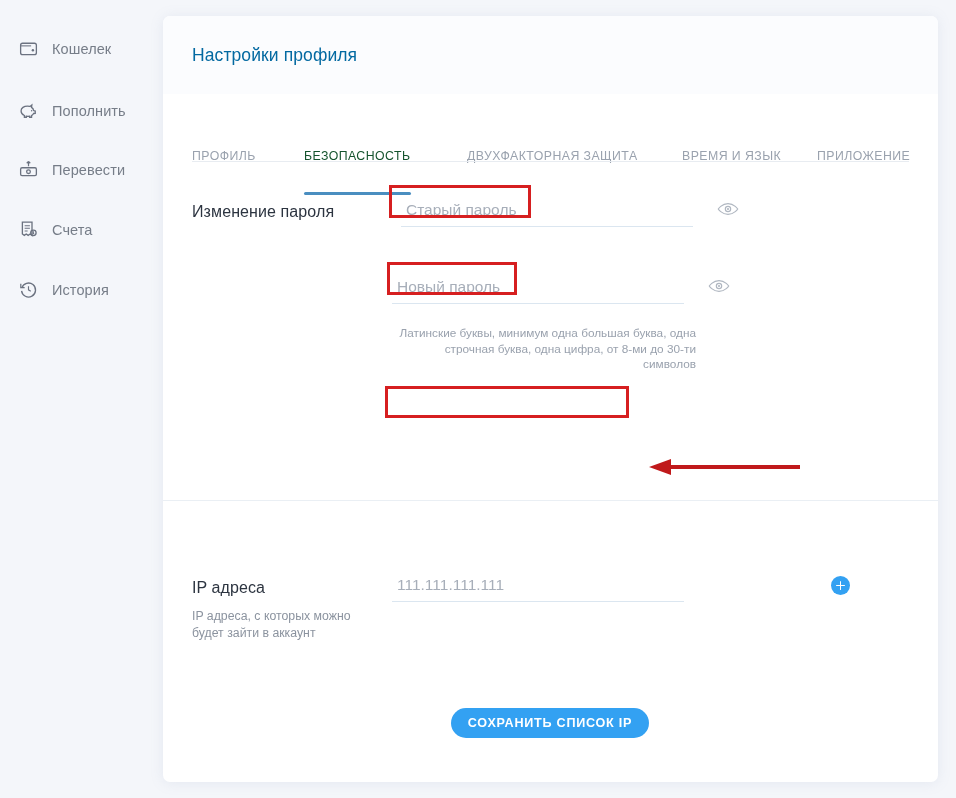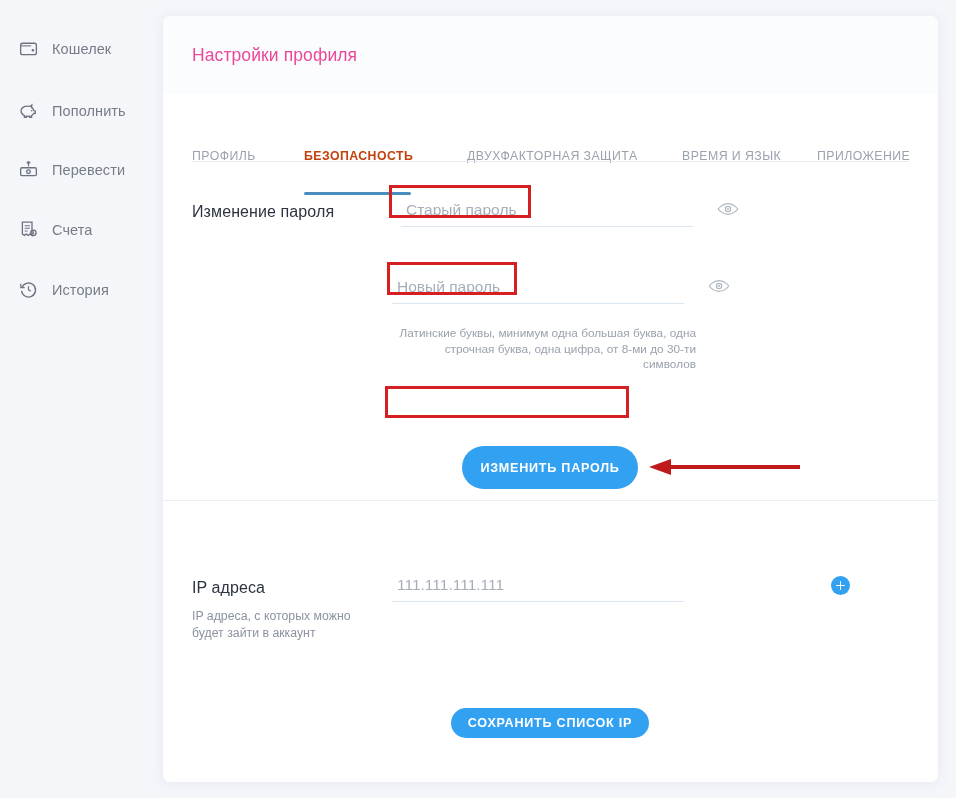--- a/index.html
+++ b/index.html
@@ -70,7 +70,7 @@
     left: 29px;
     top: 29px;
     font-size: 17.5px;
-    color: #ec4899;
+    color: #0369a1;
     letter-spacing: .1px;
   }
 

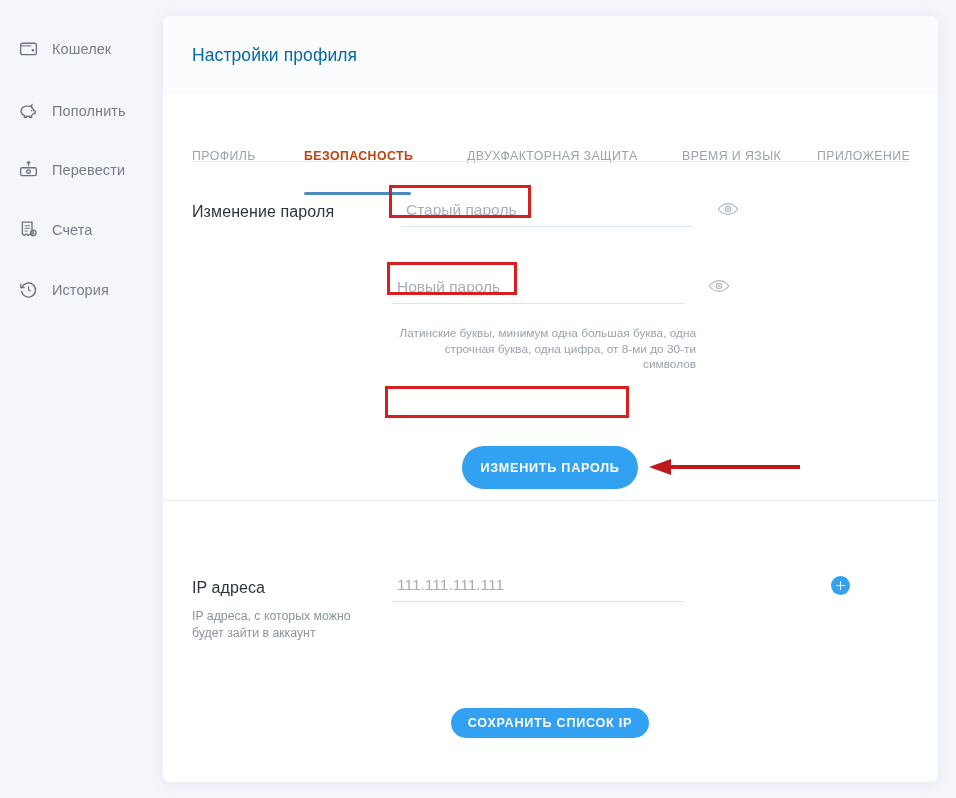--- a/index.html
+++ b/index.html
@@ -101,7 +101,7 @@
     white-space: nowrap;
     text-transform: uppercase;
   }
-  .tab.active { color: #c2410c; font-weight: bold; }
+  .tab.active { color: #14532d; }
   .tab-underline {
     position: absolute;
     top: 43px;

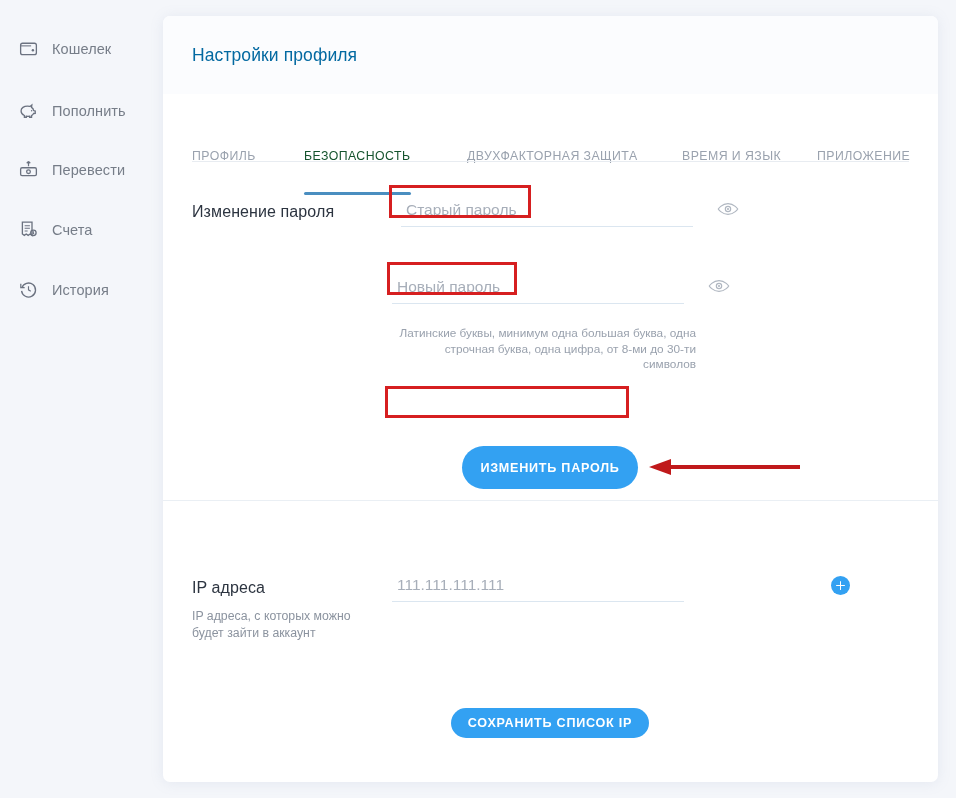--- a/index.html
+++ b/index.html
@@ -335,7 +335,6 @@
   <div class="hint" style="left:233px; top:310px;">Латинские буквы, минимум одна большая буква, одна строчная буква, одна цифра, от 8-ми до 30-ти символов</div>
 
 
-  <button class="btn" style="left:299px; top:430px; width:176px; height:43px;">ИЗМЕНИТЬ ПАРОЛЬ</button>
 
   <div id="divider"></div>
 

